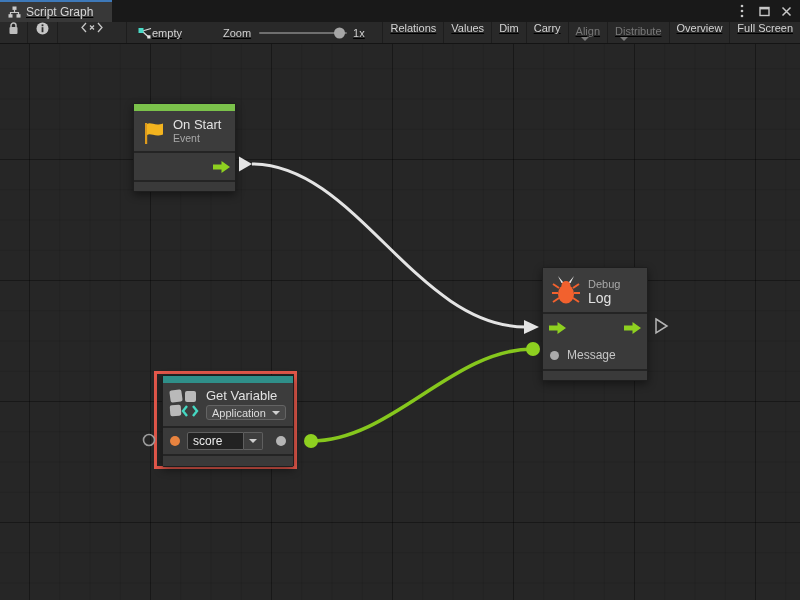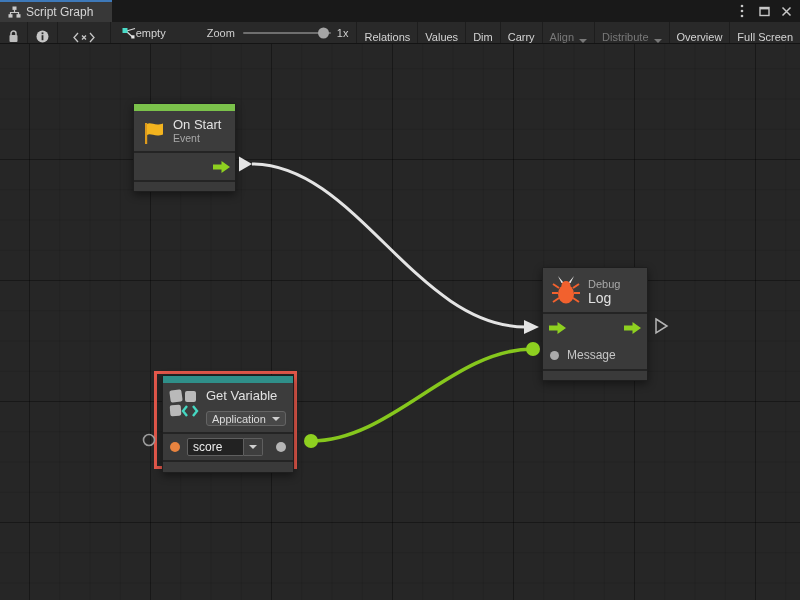--- a/index.html
+++ b/index.html
@@ -15,7 +15,7 @@
   *{margin:0;padding:0;box-sizing:border-box;}
   html,body{width:800px;height:600px;overflow:hidden;background:#1e1e1e;
     font-family:"Liberation Sans","DejaVu Sans",sans-serif;-webkit-font-smoothing:antialiased;}
-  .window{position:relative;width:800px;height:454px;background:#1e1e1e;}
+  .window{position:relative;width:800px;height:454px;background:#1e1e1e;text-decoration:underline;}
 
   
   .titlebar{position:relative;height:22px;background:#191919;display:flex;align-items:stretch;}

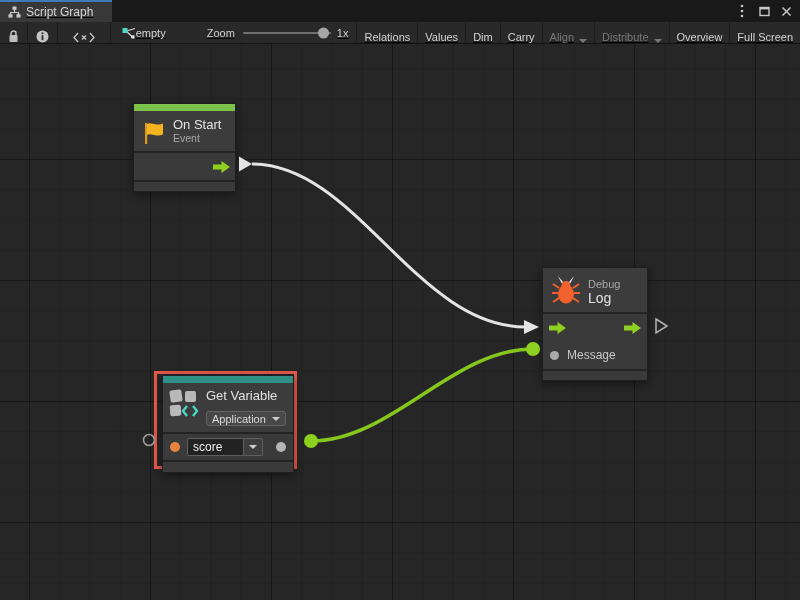--- a/index.html
+++ b/index.html
@@ -27,7 +27,7 @@
   
   .toolbar{position:relative;height:22px;background:#292929;border-bottom:1px solid #141414;
     display:flex;align-items:stretch;font-size:11px;color:#d4d4d4;}
-  .tbtn{display:flex;align-items:flex-end;justify-content:center;padding:0 7px;border-right:1px solid #1d1d1d;
+  .tbtn{display:flex;align-items:flex-start;justify-content:center;padding:0 7px;border-right:1px solid #1d1d1d;
     background:#292929;white-space:nowrap;}
   .tbtn.icon-btn{padding:0 8px;}
   .tbtn.disabled{color:#787878;}

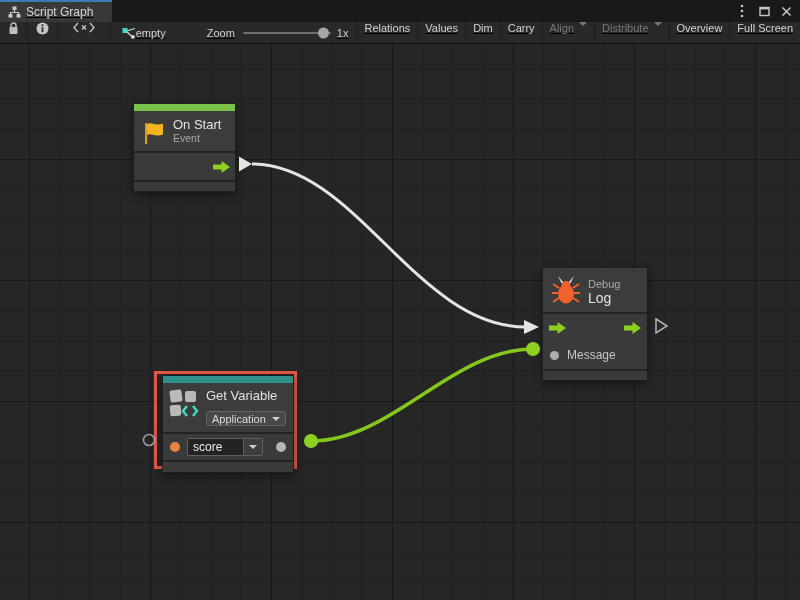--- a/index.html
+++ b/index.html
@@ -30,7 +30,7 @@
   .tbtn{display:flex;align-items:flex-start;justify-content:center;padding:0 7px;border-right:1px solid #1d1d1d;
     background:#292929;white-space:nowrap;}
   .tbtn.icon-btn{padding:0 8px;}
-  .tbtn.disabled{color:#787878;}
+  .tbtn.disabled{color:#787878;flex-direction:column;}
   .chev{width:0;height:0;border-left:4px solid transparent;border-right:4px solid transparent;
     border-top:4px solid currentColor;margin-left:5px;display:inline-block;}
   .breadcrumb{display:flex;align-items:center;padding:0 8px;margin-left:3px;}

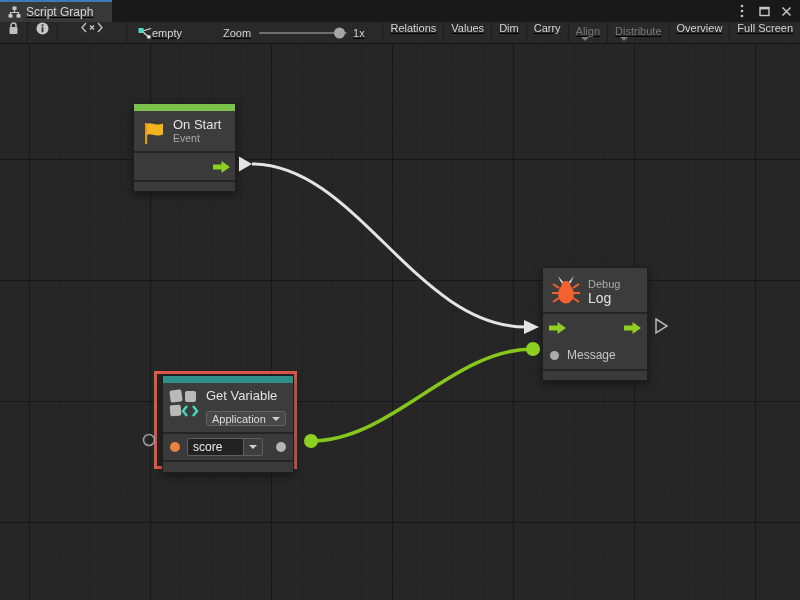--- a/index.html
+++ b/index.html
@@ -87,7 +87,7 @@
   .get-variable .head{align-items:flex-start;padding:5px 7px 6px 6px;}
   .gv-head-text{display:flex;flex-direction:column;gap:2px;}
   .dropdown{display:flex;align-items:center;justify-content:space-between;width:80px;height:15px;
-    background:#484848;border:1px solid #646464;border-radius:3px;padding:0 5px;font-size:11px;color:#dcdcdc;margin-top:6px;}
+    background:#484848;border:1px solid #646464;border-radius:3px;padding:0 5px;font-size:11px;color:#dcdcdc;}
   .gv-ports{height:26px;background:#3a3a3a;display:flex;align-items:center;padding:0 7px;gap:7px;}
   .field{display:flex;align-items:center;width:57px;height:18px;background:#222222;
     border:1px solid #5f5f5f;border-radius:2px 0 0 2px;padding:3px 5px;font-size:12px;color:#ececec;}

